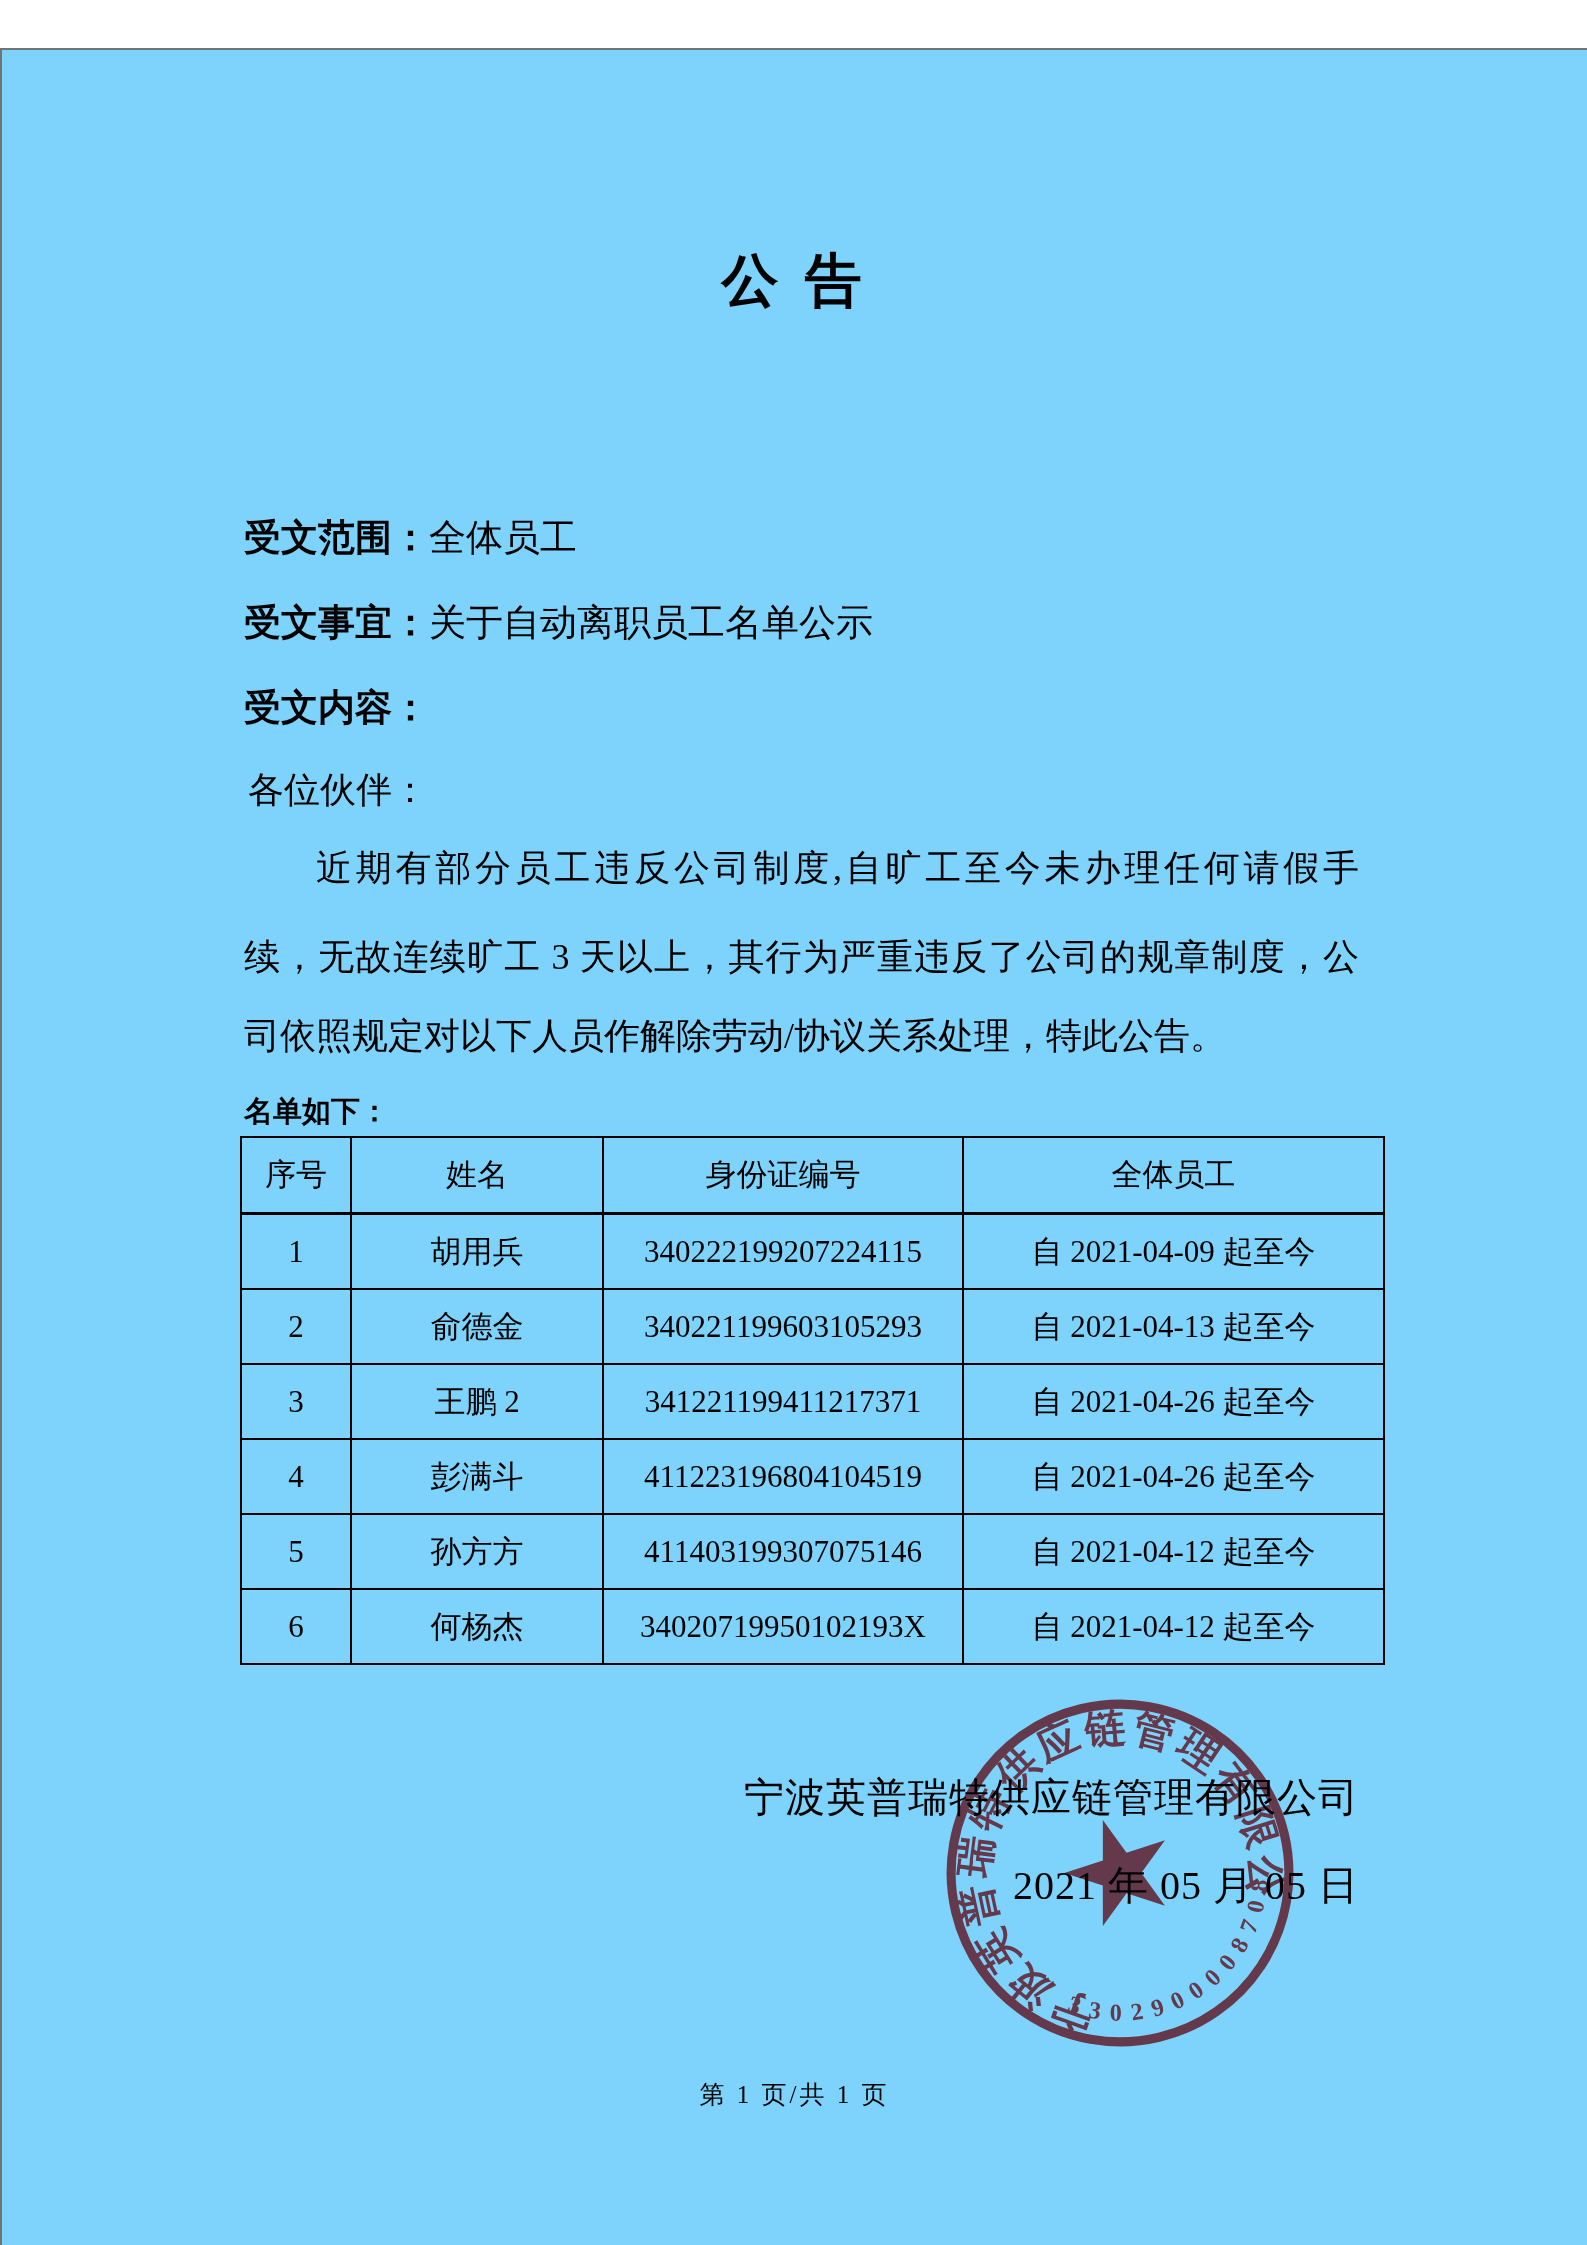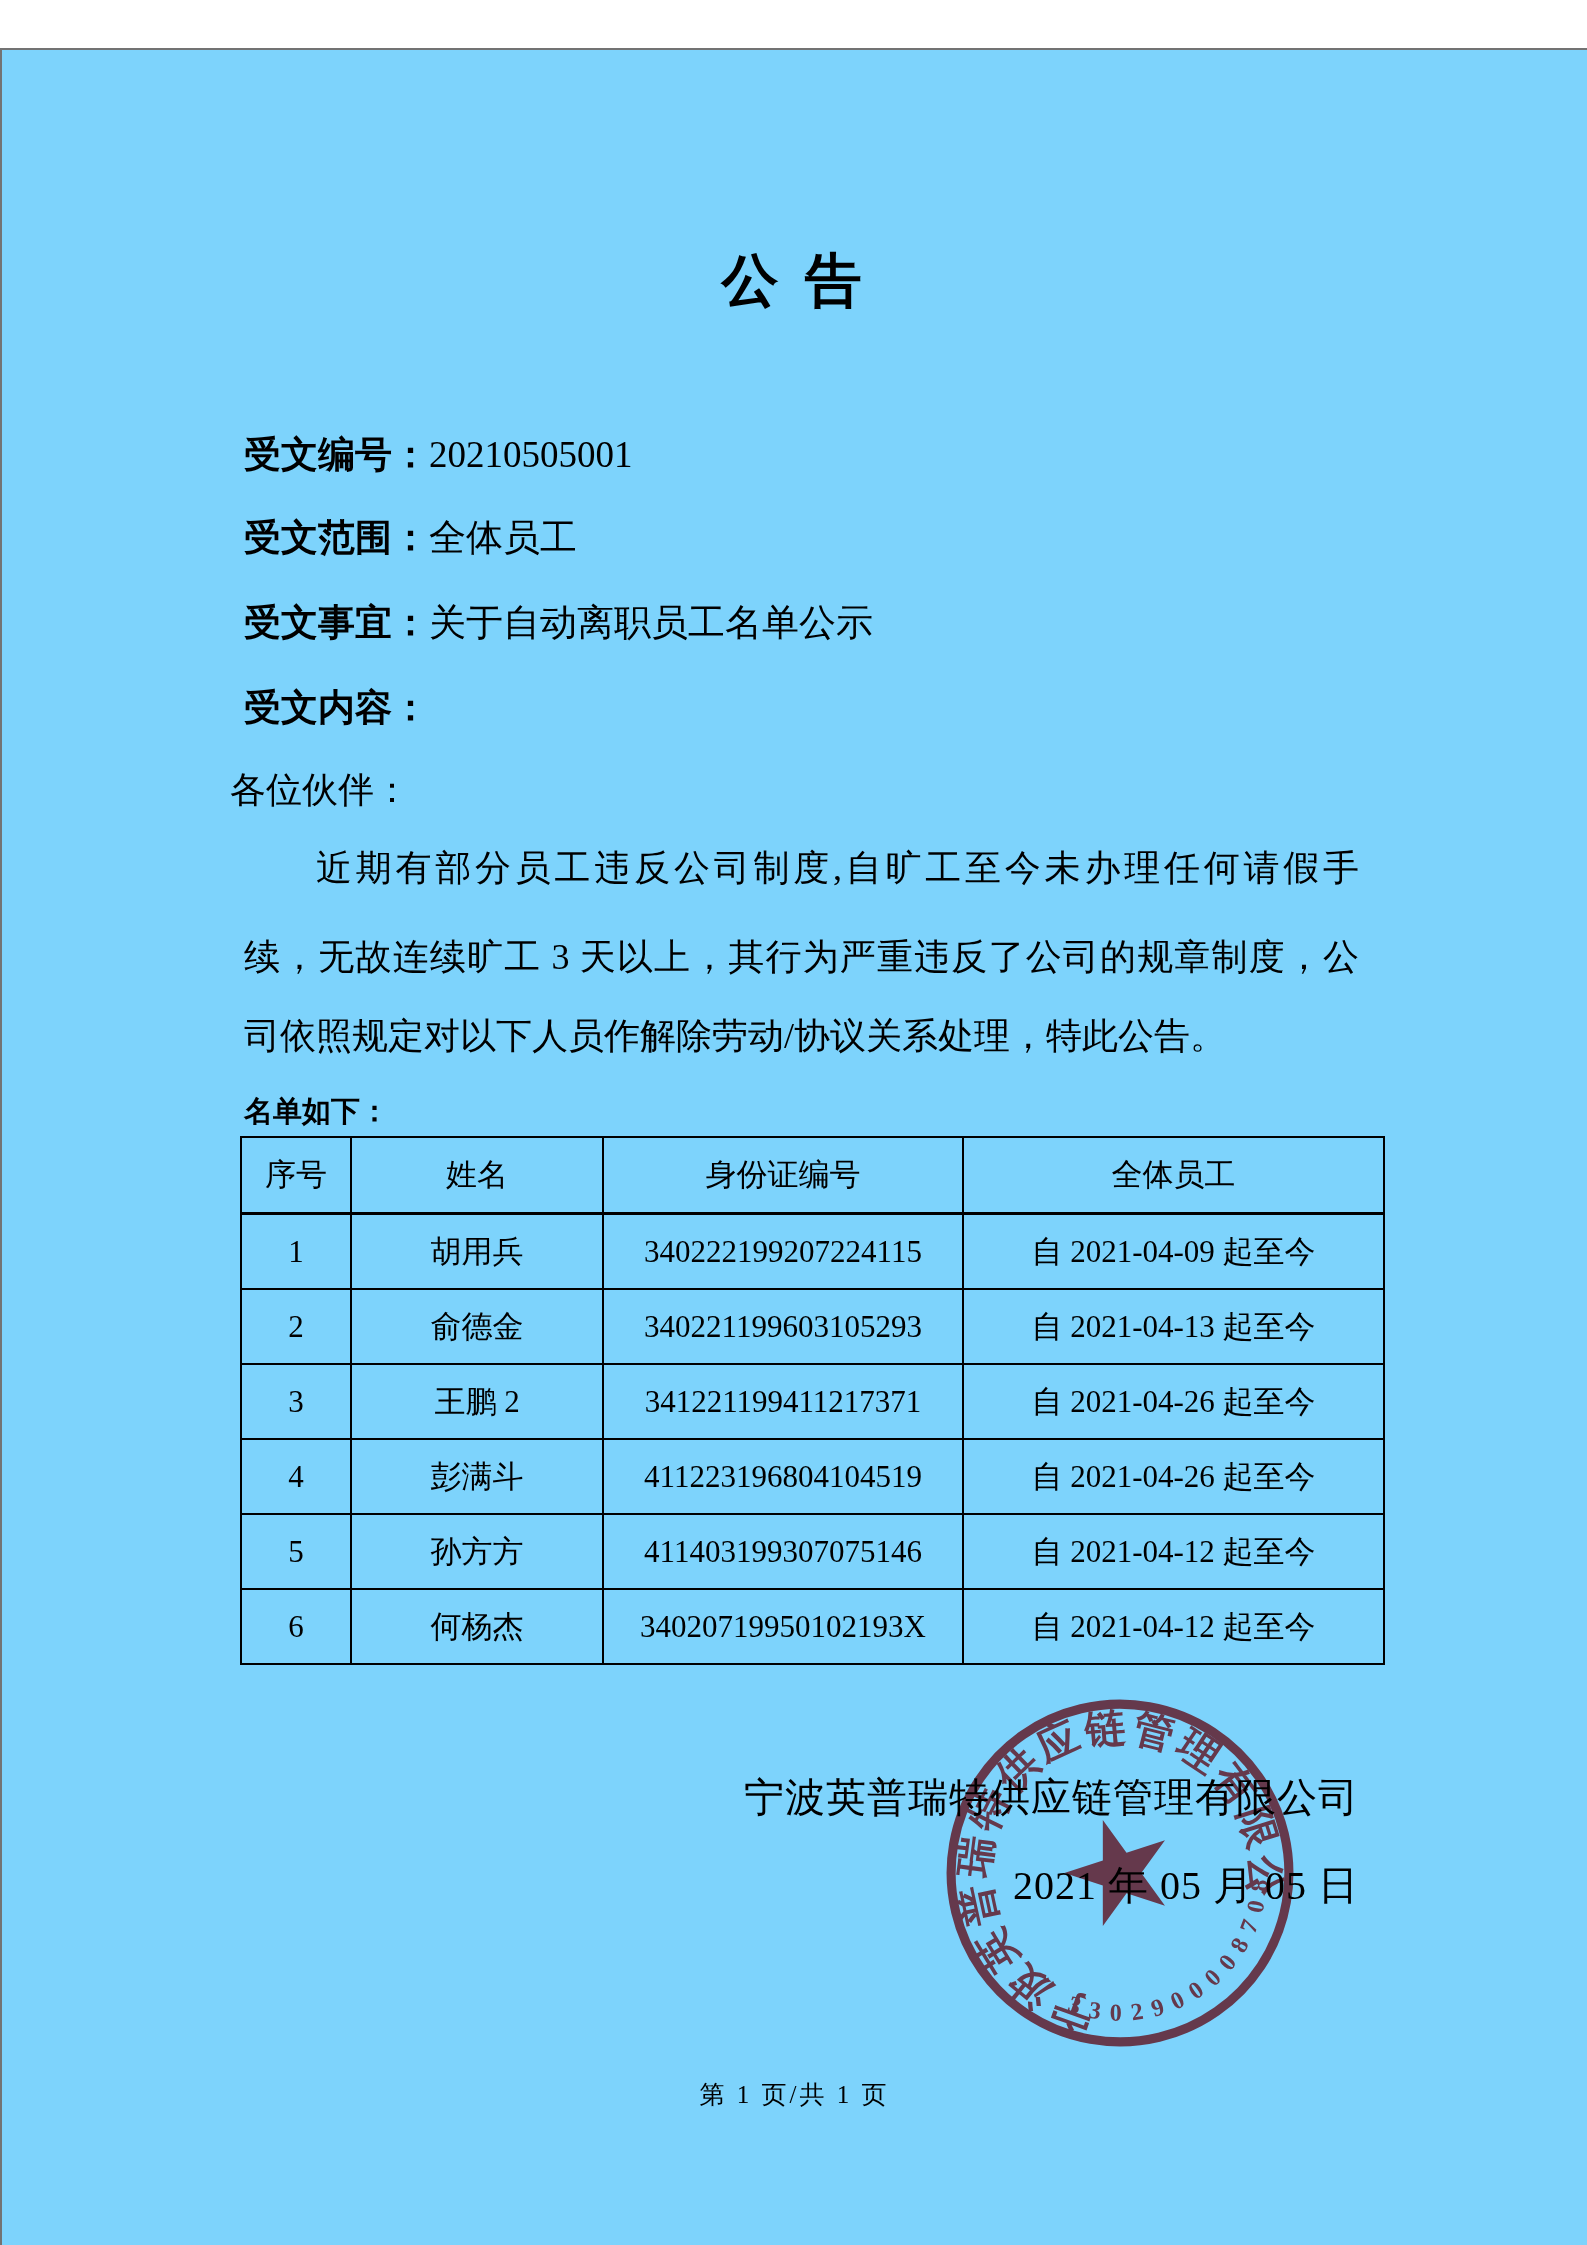--- a/index.html
+++ b/index.html
@@ -104,9 +104,6 @@
 
   <div class="doc-title">公 告</div>
 
-  <div class="meta-line" style="top:383px">
-    <span class="meta-label">受文编号：</span><span class="meta-value">20210505001</span>
-  </div>
   <div class="meta-line" style="top:466px">
     <span class="meta-label">受文范围：</span><span class="meta-value">全体员工</span>
   </div>

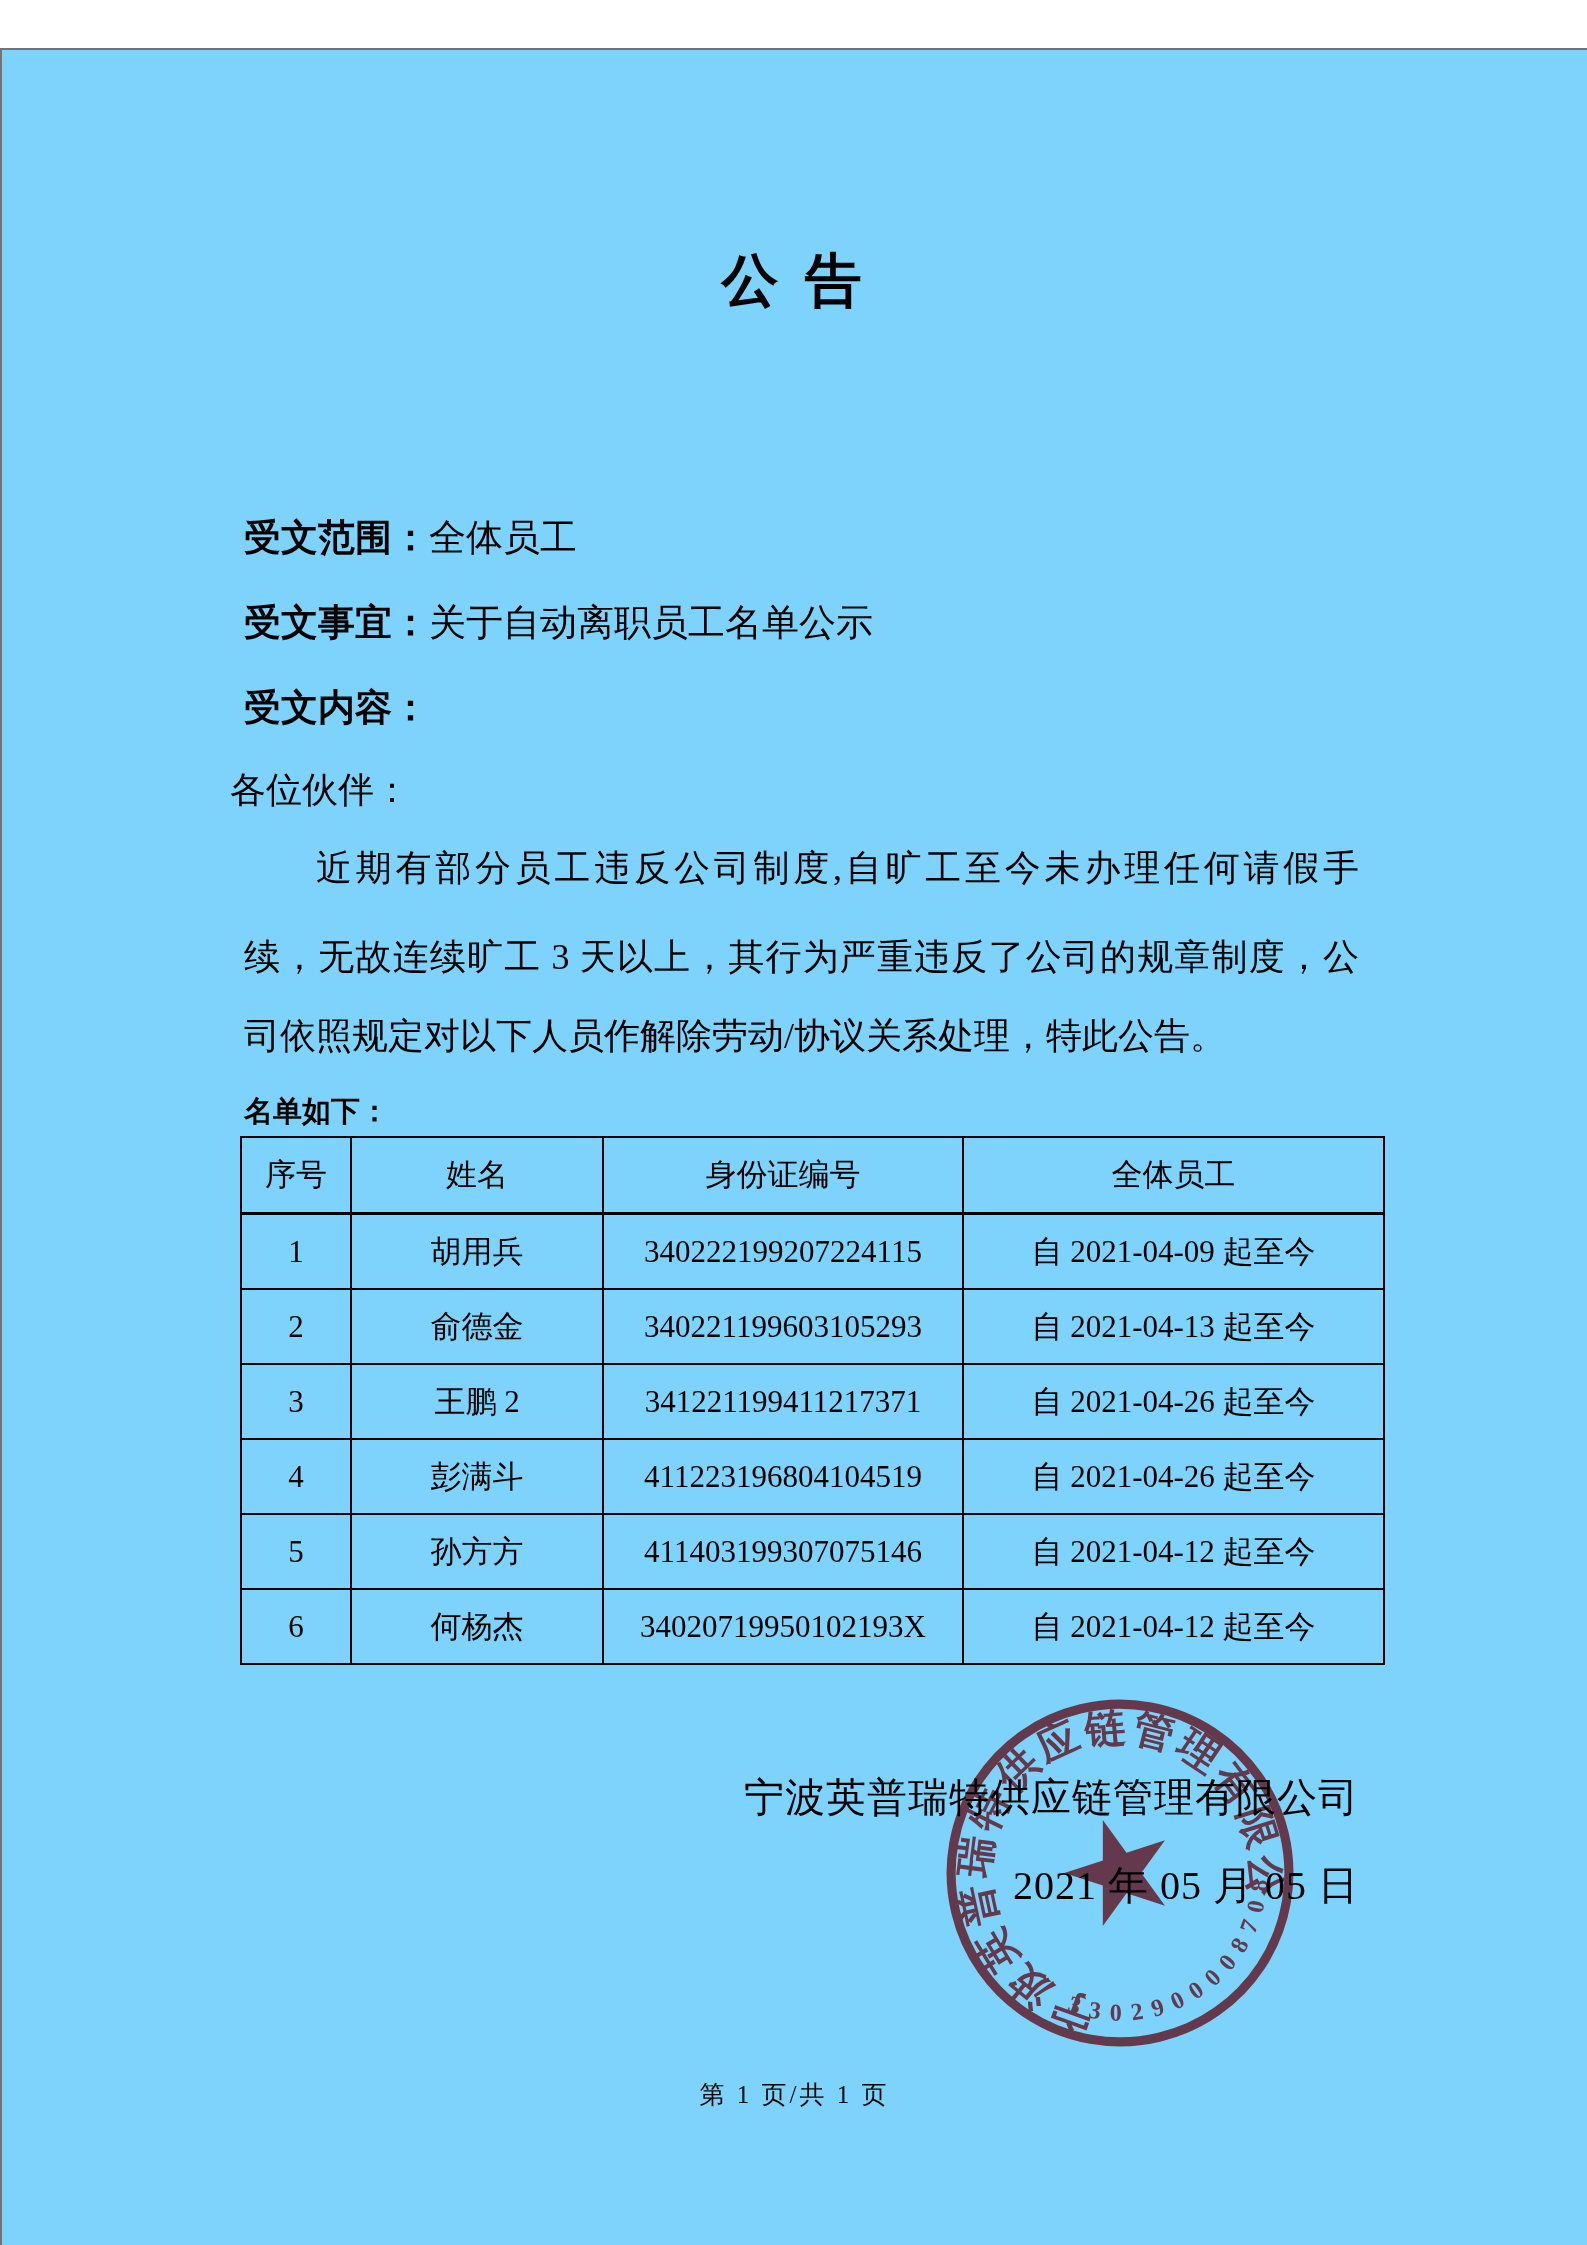--- a/index.html
+++ b/index.html
@@ -34,7 +34,7 @@
   .meta-value { font-weight: normal; }
   .salutation {
     position: absolute;
-    left: 228px; top: 718px;
+    left: 246px; top: 718px;
     font-size: 36px; line-height: 44px;
   }
   .body-line {

